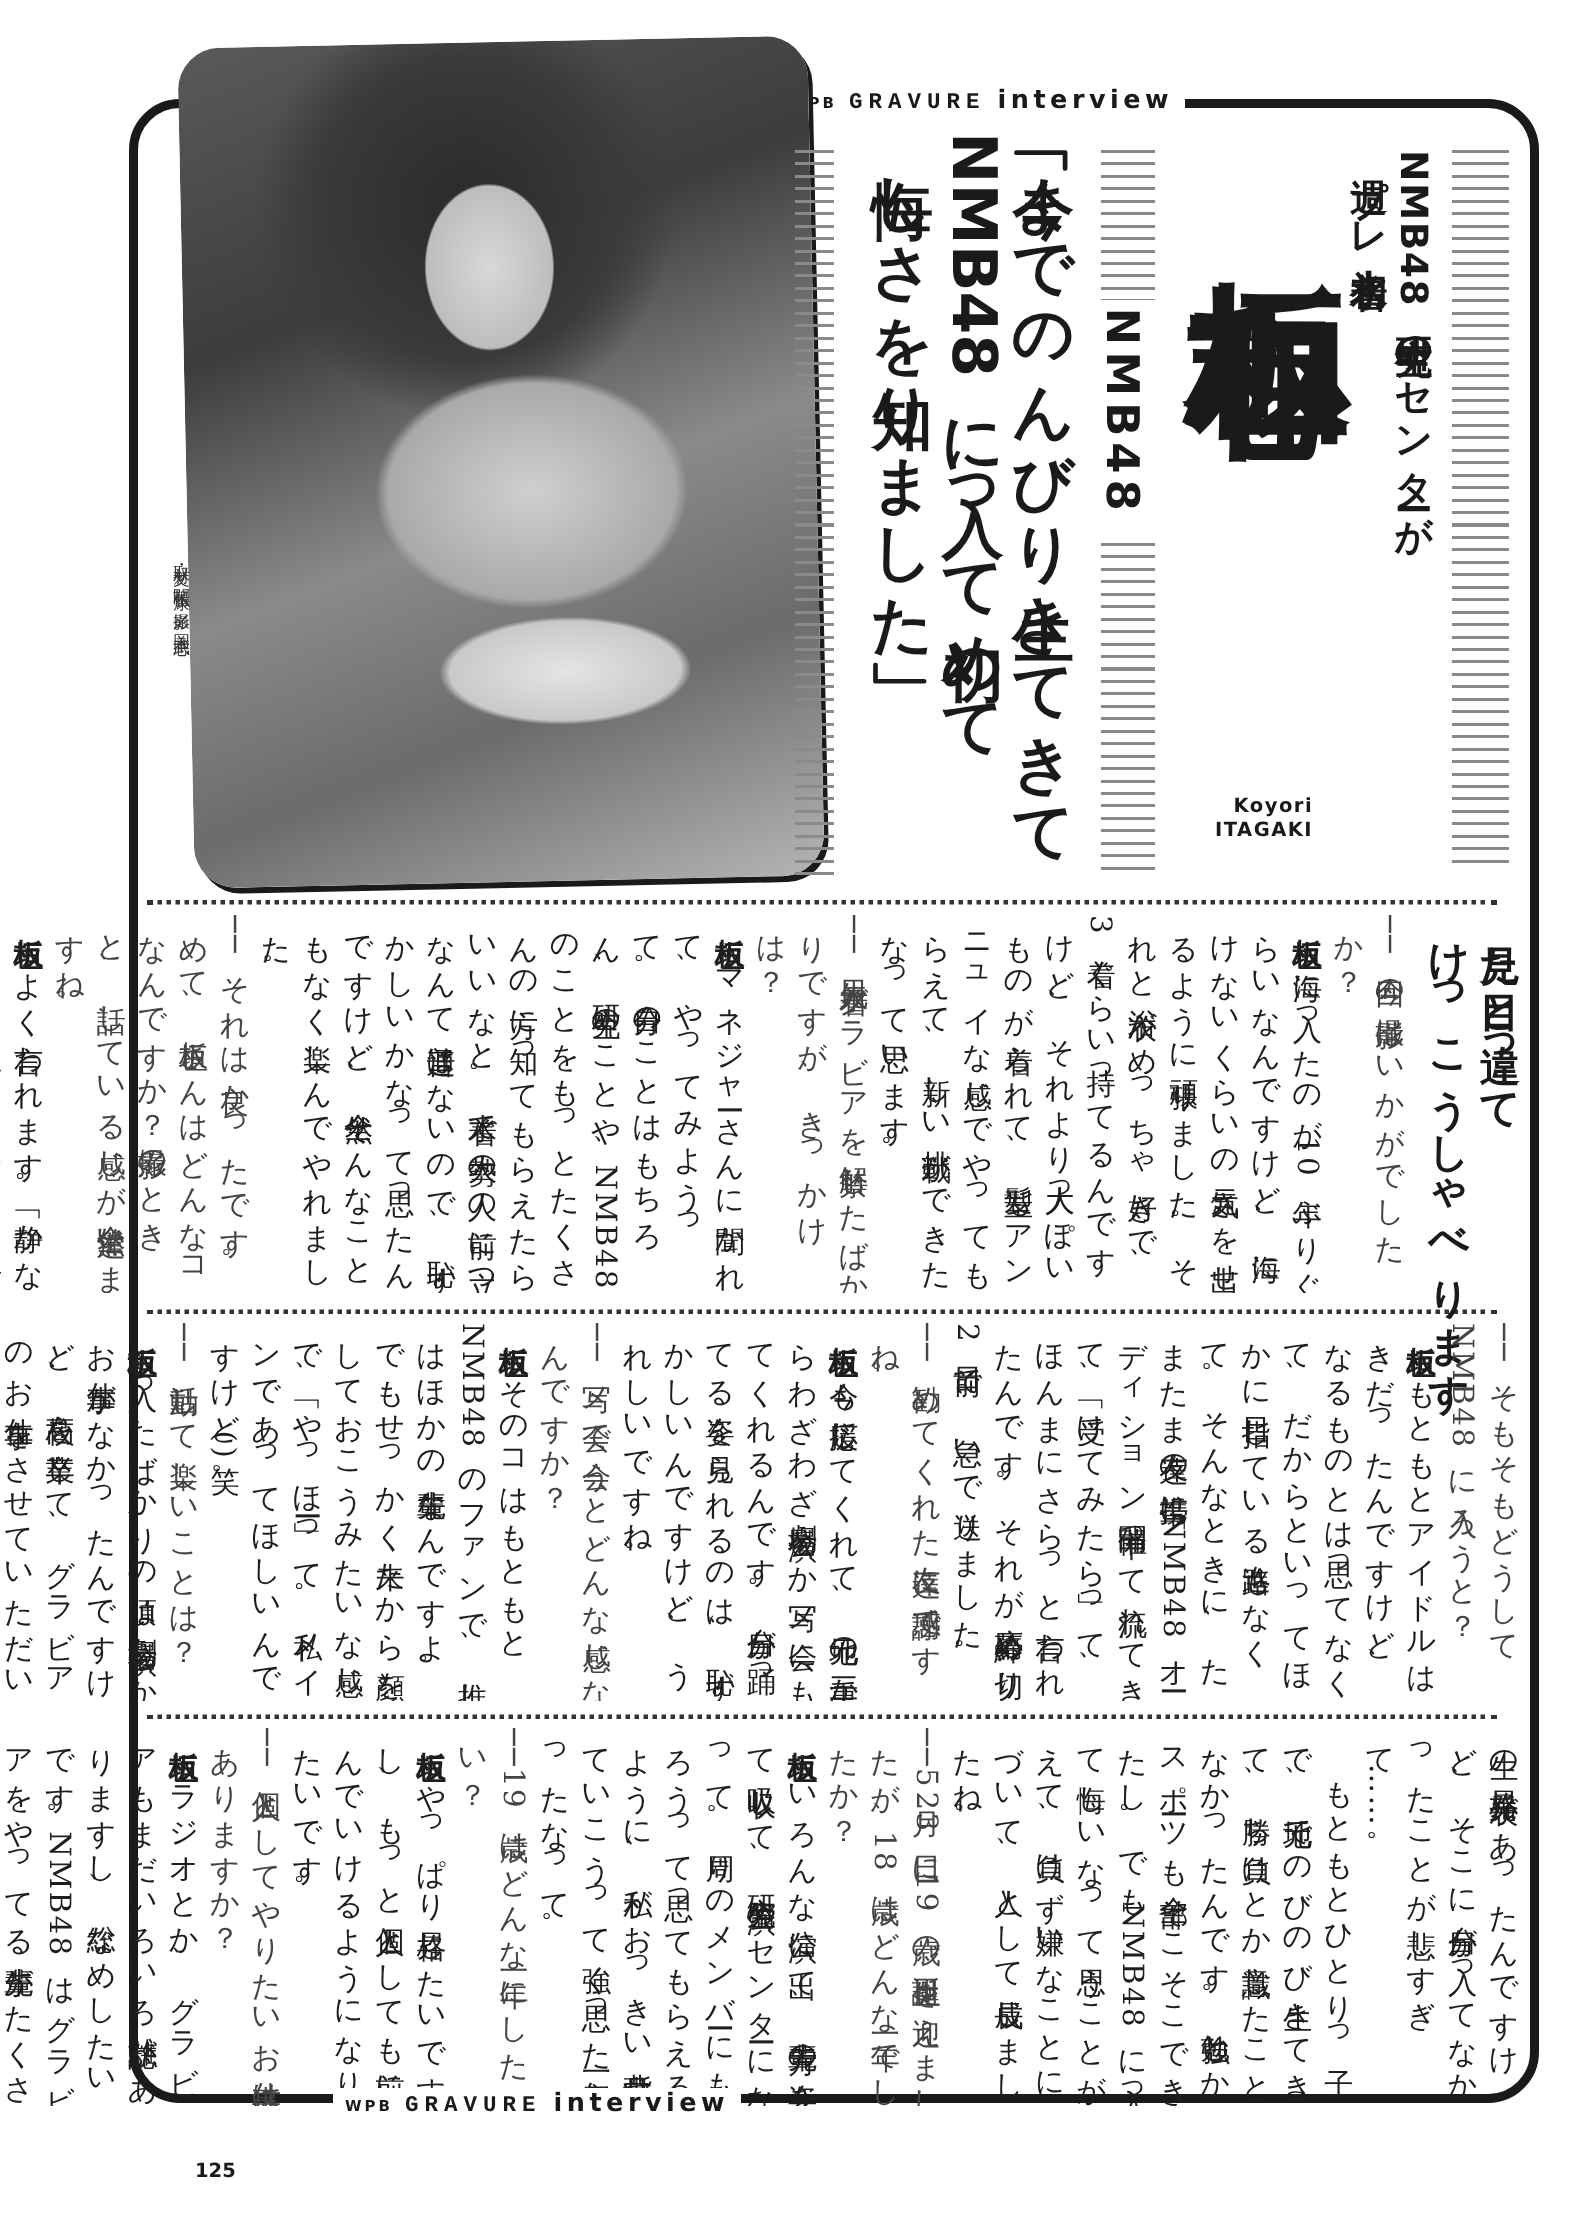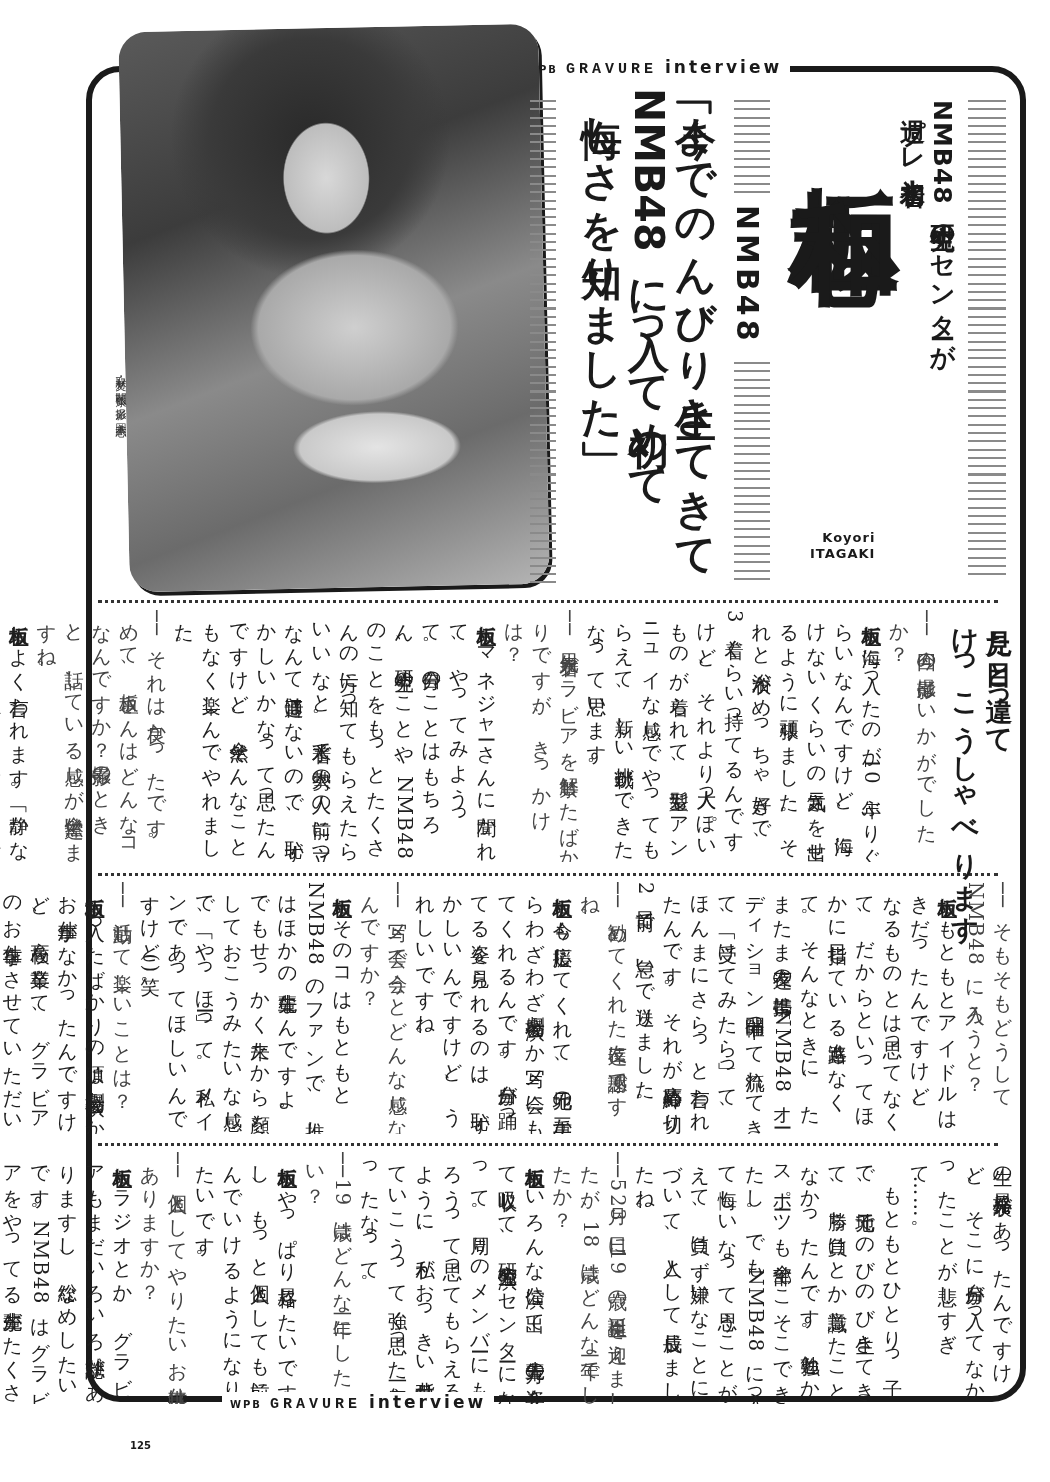--- a/index.html
+++ b/index.html
@@ -61,7 +61,7 @@
     .spk { font-family: "DejaVu Sans", sans-serif; font-weight: bold; }
     .q { color: #444; }
 
-    .page-number { position: absolute; left: 130px; top: 1440px; font-size: 10px; font-weight: bold; }
+    .page-number { position: absolute; left: 130px; top: 1440px; font-size: 13px; font-weight: bold; }
   </style>
 </head>
 <body>

